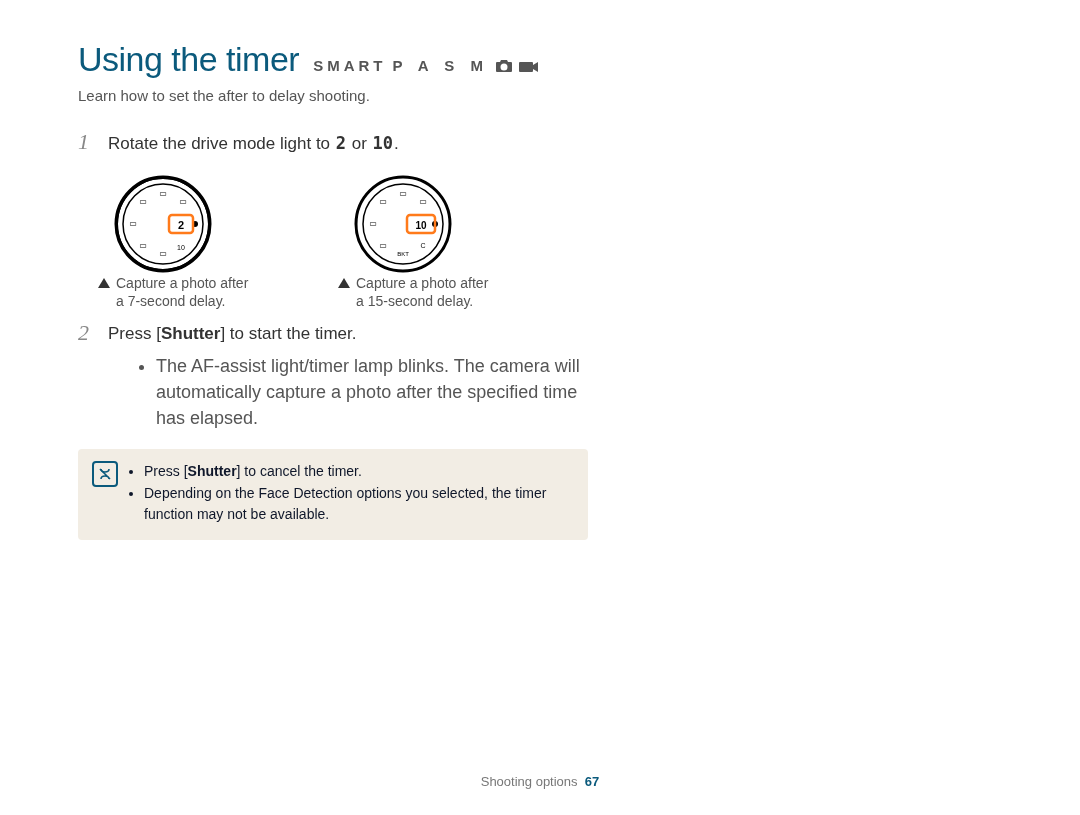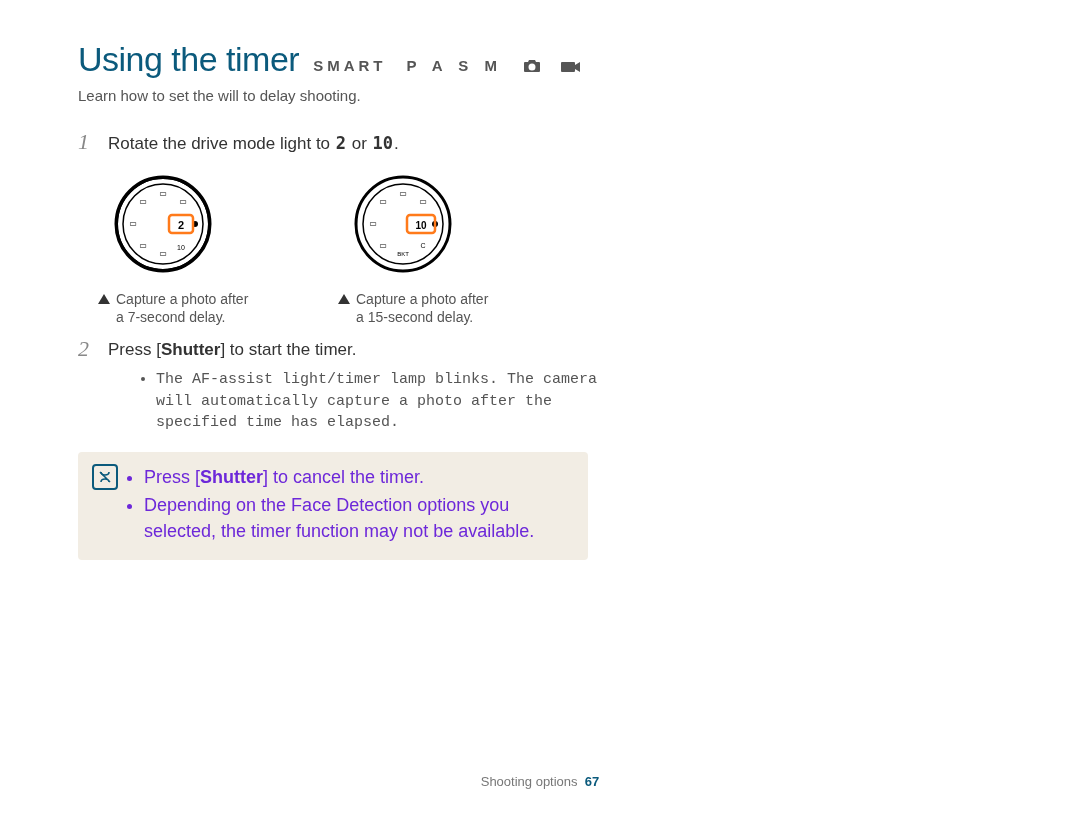--- a/index.html
+++ b/index.html
@@ -37,7 +37,7 @@
     color: #555;
     display: flex;
     align-items: center;
-    gap: 20px;
+    gap: 6px;
   }
   .mode-glyph svg { display:block; }
   .subtitle {

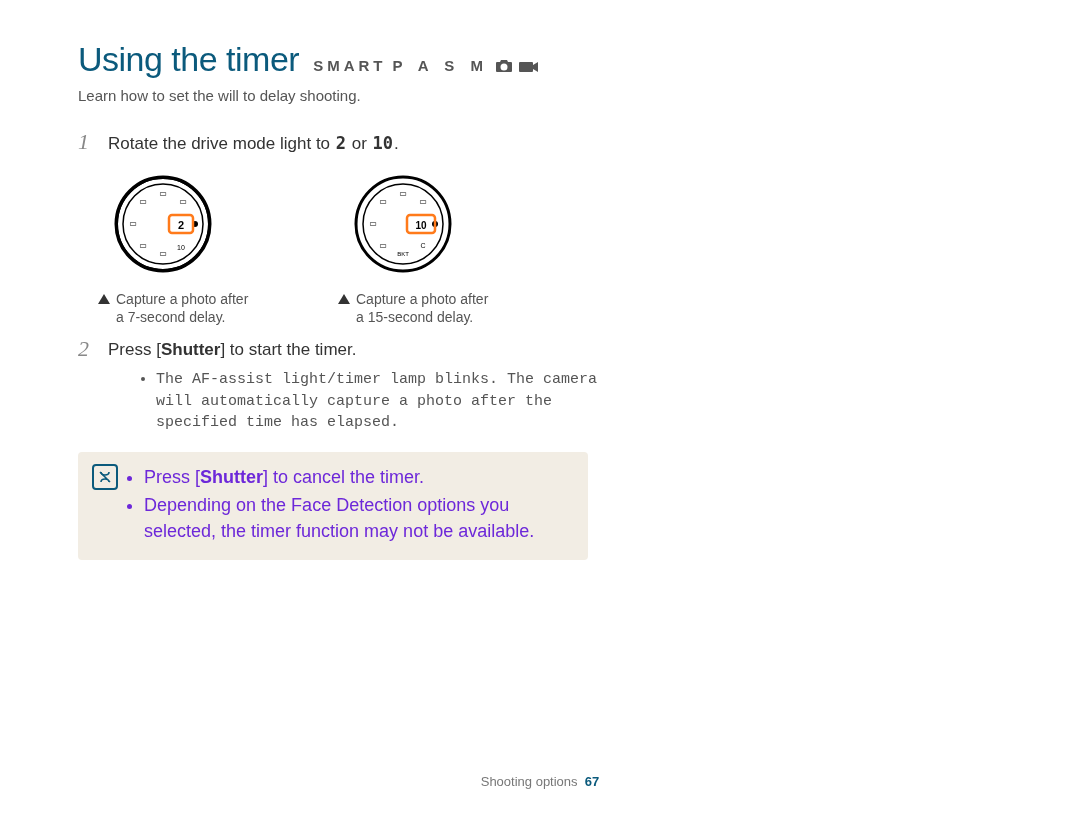--- a/index.html
+++ b/index.html
@@ -160,7 +160,7 @@
     </div>
   </div>
 
-  <div class="subtitle">Learn how to set the will to delay shooting.</div>
+  <div class="subtitle">Learn how to set the after to delay shooting.</div>
 
   <div class="content">
 

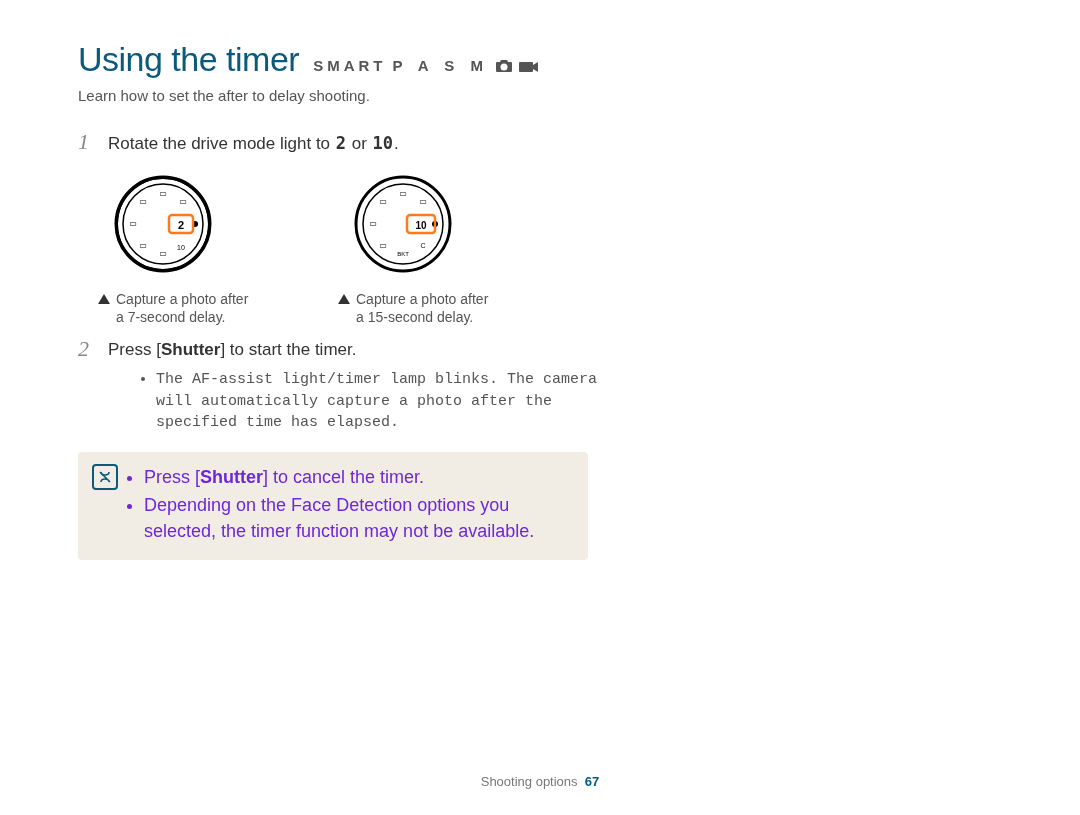--- a/index.html
+++ b/index.html
@@ -80,7 +80,7 @@
   .dial-col { width: 180px; }
   .dial-wrap { width: 130px; height: 100px; position: relative; }
   .dial-caption {
-    margin-top: 16px;
+    margin-top: 0;
     font-size: 14px;
     color: #555;
     line-height: 1.35;

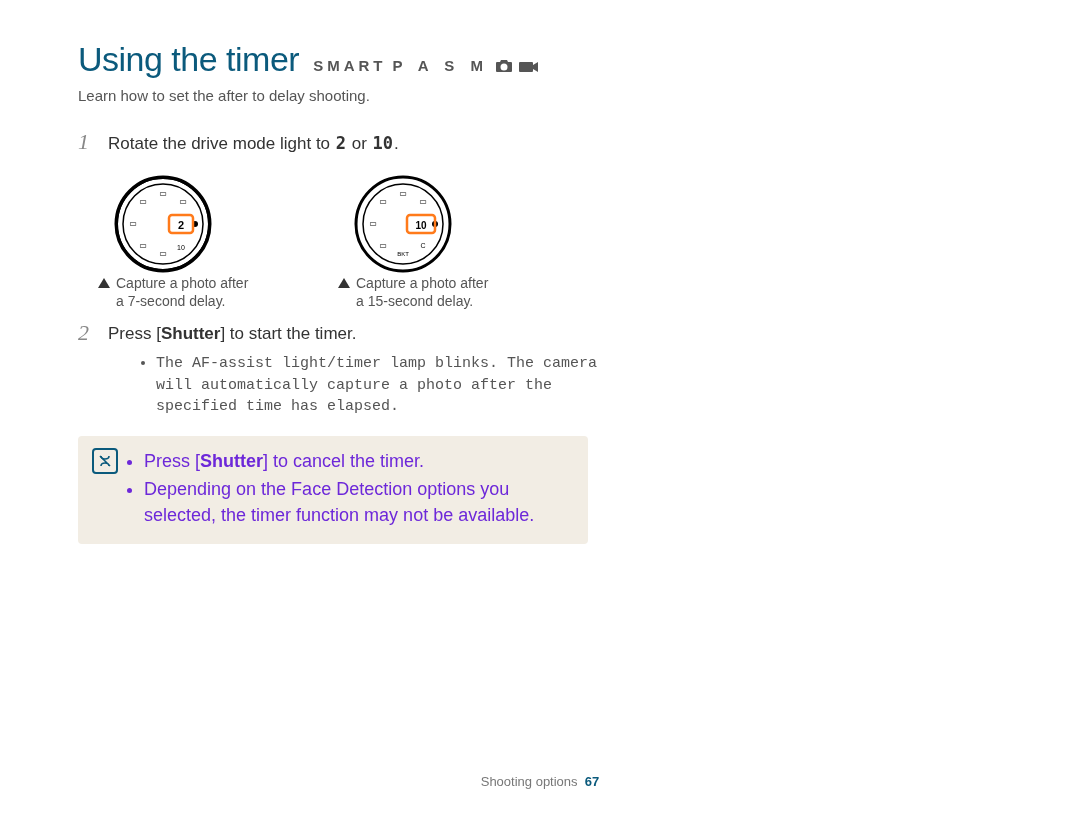--- a/index.html
+++ b/index.html
@@ -97,10 +97,9 @@
   }
   .sub-bullets {
     margin: 4px 0 18px 38px;
-    font-size: 15px;
+    font-size: 18px;
     color: #555;
     line-height: 1.45;
-    font-family: Liberation Mono, monospace;
   }
   .sub-bullets li { margin-bottom: 2px; }
   .note-box {

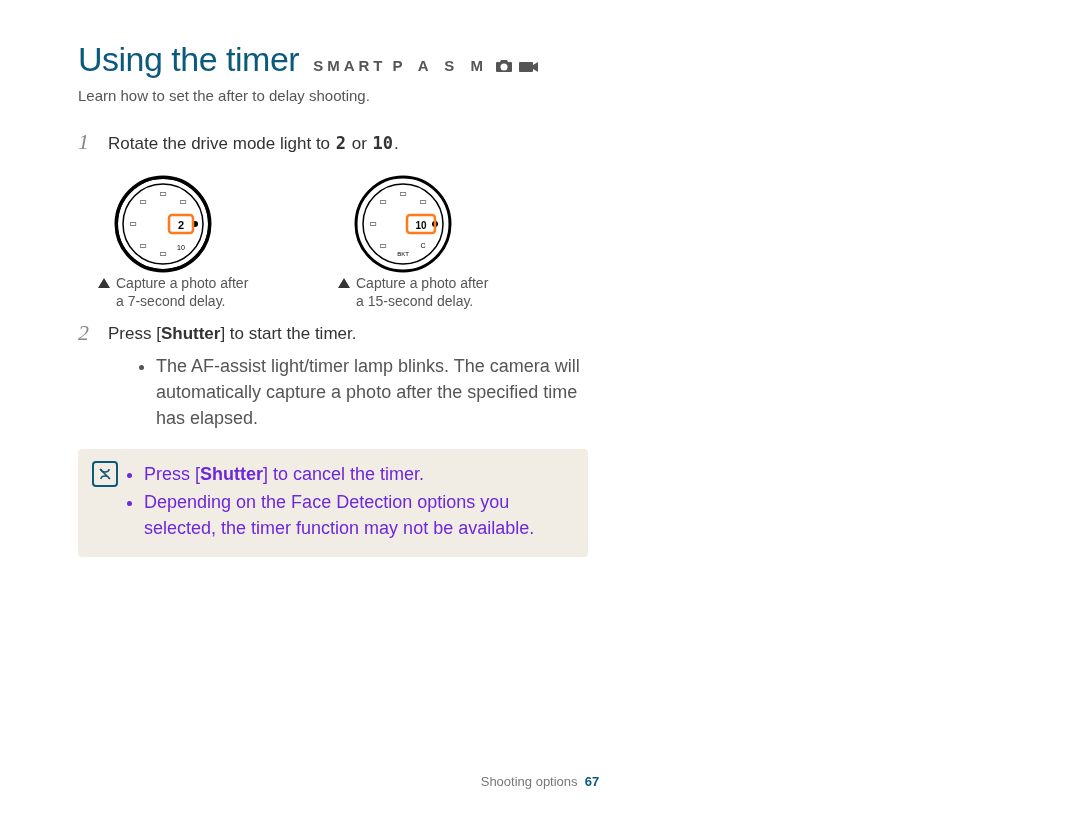--- a/index.html
+++ b/index.html
@@ -119,8 +119,8 @@
     display:flex; align-items:center; justify-content:center;
   }
   .note-list {
-    font-size: 18px;
-    color: #6d28d9;
+    font-size: 14px;
+    color: #0f172a;
     line-height: 1.45;
     margin: 0; padding-left: 14px;
   }

